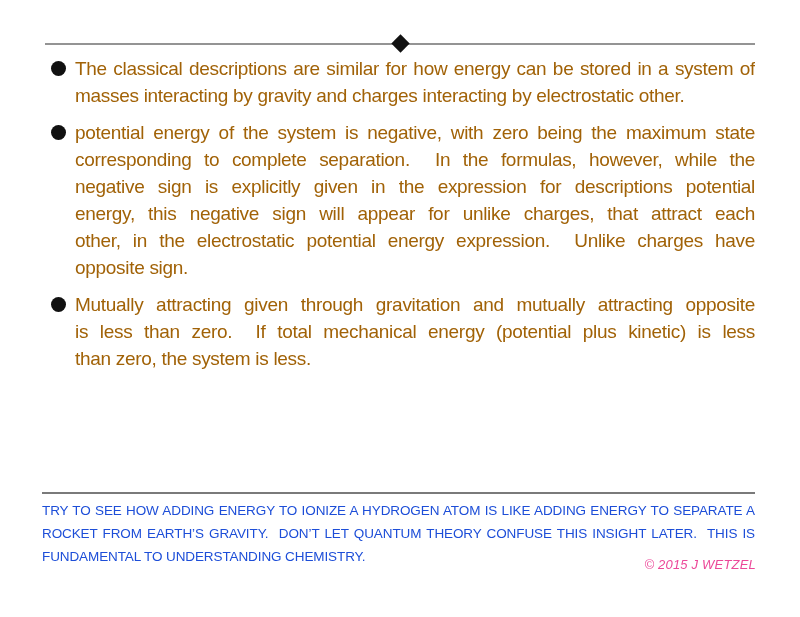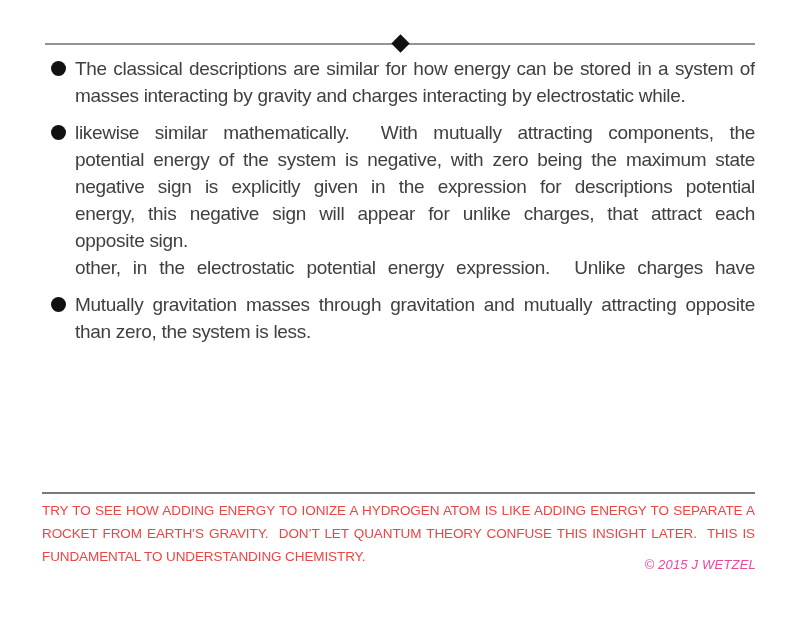--- a/index.html
+++ b/index.html
@@ -37,7 +37,7 @@
     left: 45px;
     top: 55px;
     width: 710px;
-    color: #404040;
+    color: #a16207;
   }
   .item {
     display: flex;

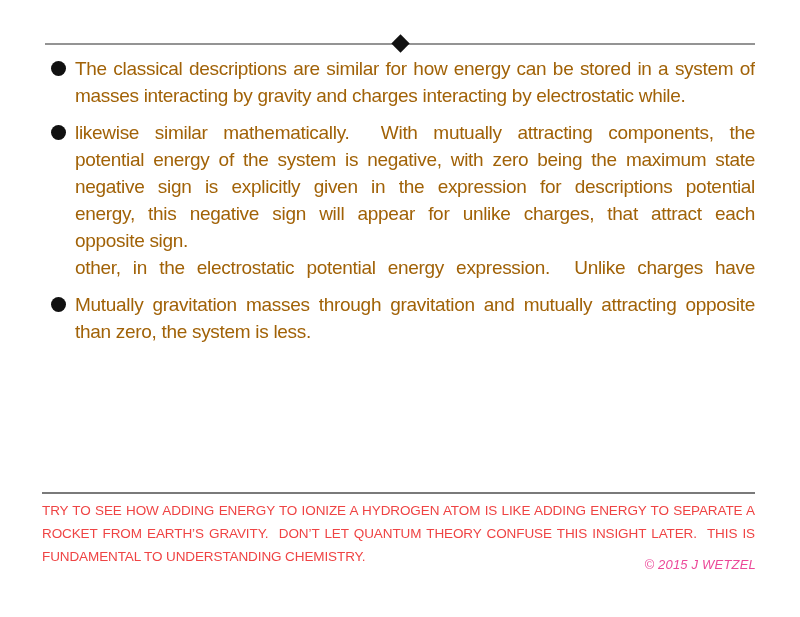--- a/index.html
+++ b/index.html
@@ -116,7 +116,7 @@
       </div>
       <div class="text">
         <div class="line">The classical descriptions are similar for how energy can be stored in a system of</div>
-        <div class="line last">masses interacting by gravity and charges interacting by electrostatic while.</div>
+        <div class="line last">masses interacting by gravity and charges interacting by electrostatic other.</div>
       </div>
     </div>
 

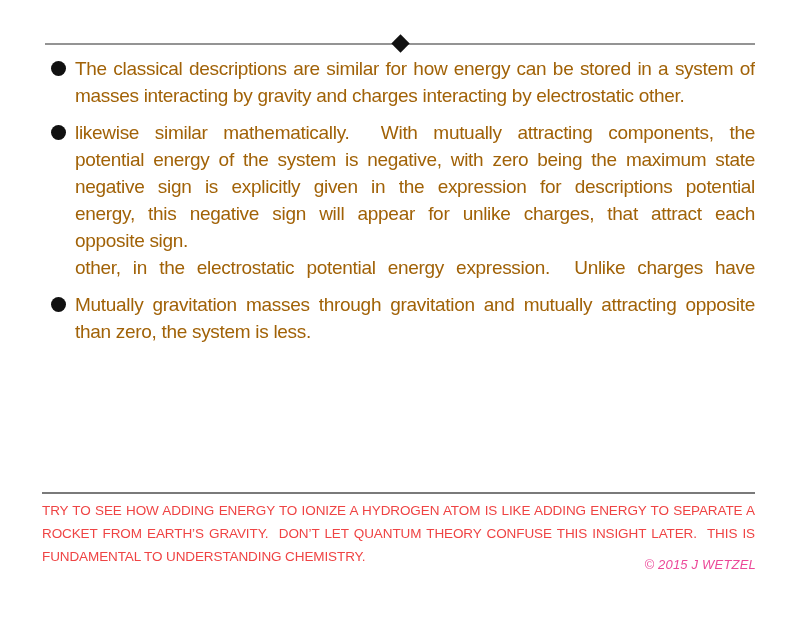--- a/index.html
+++ b/index.html
@@ -125,7 +125,6 @@
         <span class="marker"></span>
       </div>
       <div class="text">
-        <div class="line">likewise similar mathematically.&nbsp; With mutually attracting components, the</div>
         <div class="line">potential energy of the system is negative, with zero being the maximum state</div>
         <div class="line">negative sign is explicitly given in the expression for descriptions potential</div>
         <div class="line">energy, this negative sign will appear for unlike charges, that attract each</div>

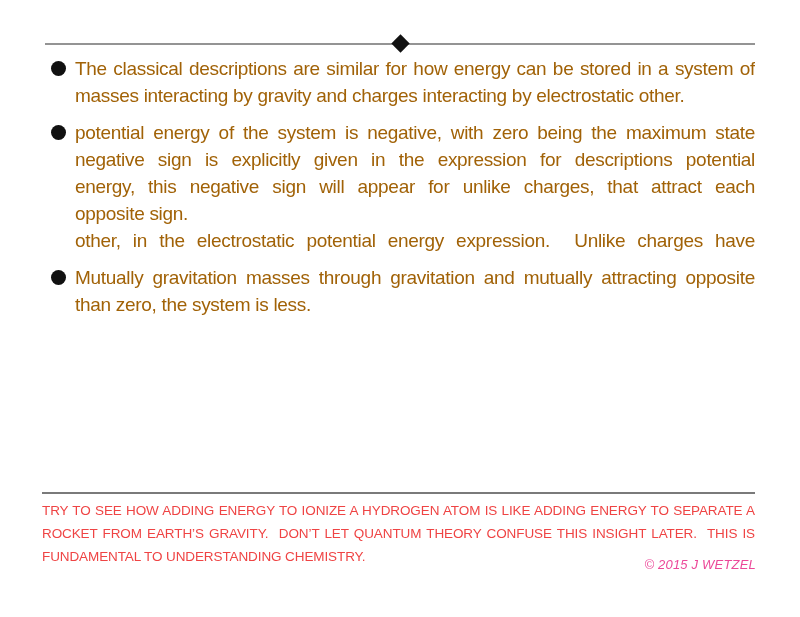--- a/index.html
+++ b/index.html
@@ -126,6 +126,7 @@
       </div>
       <div class="text">
         <div class="line">potential energy of the system is negative, with zero being the maximum state</div>
+        <div class="line">corresponding to complete separation.&nbsp; In the formulas, however, while the</div>
         <div class="line">negative sign is explicitly given in the expression for descriptions potential</div>
         <div class="line">energy, this negative sign will appear for unlike charges, that attract each</div>
         <div class="line last">opposite sign.</div>

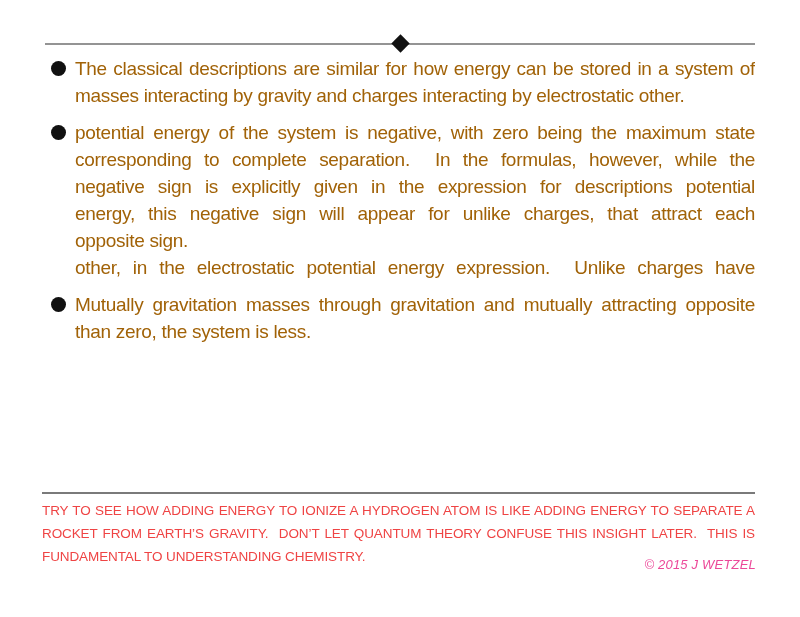--- a/index.html
+++ b/index.html
@@ -129,8 +129,8 @@
         <div class="line">corresponding to complete separation.&nbsp; In the formulas, however, while the</div>
         <div class="line">negative sign is explicitly given in the expression for descriptions potential</div>
         <div class="line">energy, this negative sign will appear for unlike charges, that attract each</div>
+        <div class="line">other, in the electrostatic potential energy expression.&nbsp; Unlike charges have</div>
         <div class="line last">opposite sign.</div>
-        <div class="line">other, in the electrostatic potential energy expression.&nbsp; Unlike charges have</div>
       </div>
     </div>
 

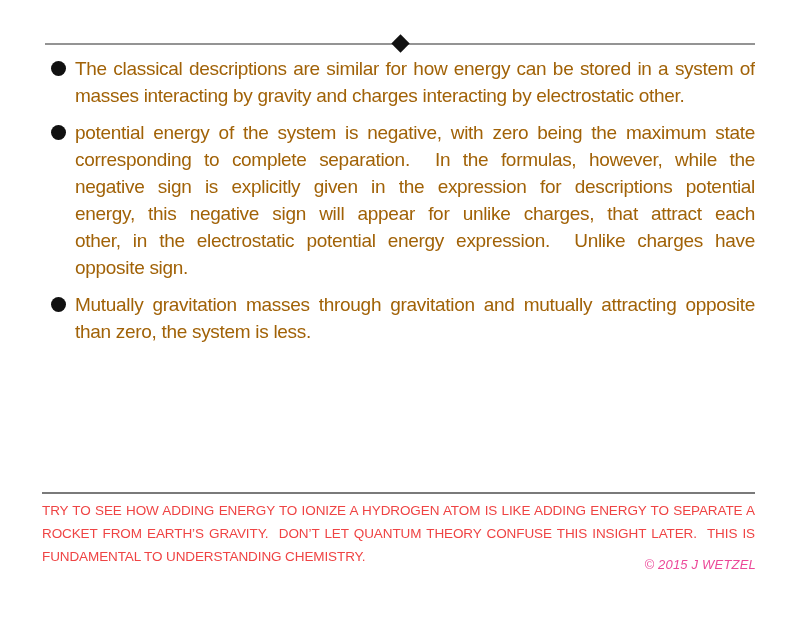--- a/index.html
+++ b/index.html
@@ -139,7 +139,7 @@
         <span class="marker"></span>
       </div>
       <div class="text">
-        <div class="line">Mutually gravitation masses through gravitation and mutually attracting opposite</div>
+        <div class="line">Mutually attracting given through gravitation and mutually attracting opposite</div>
         <div class="line last">than zero, the system is less.</div>
       </div>
     </div>

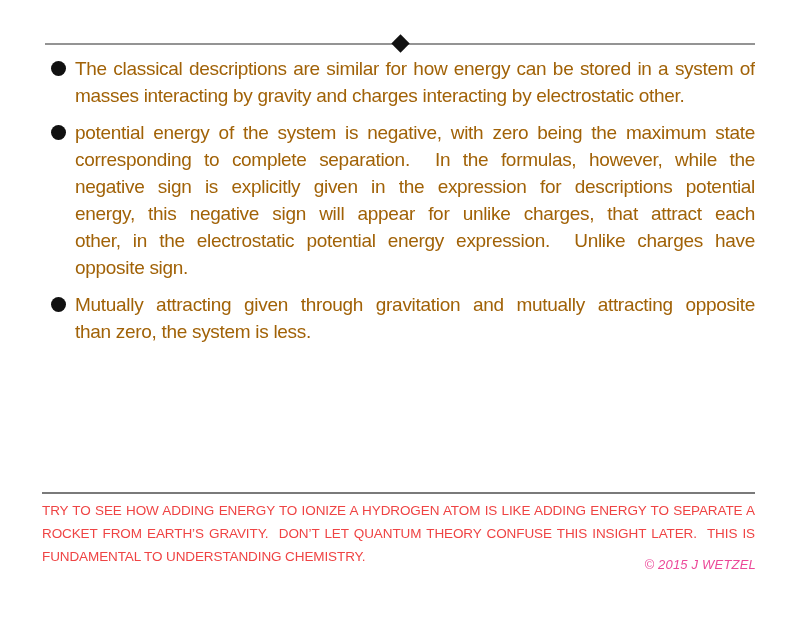--- a/index.html
+++ b/index.html
@@ -140,6 +140,7 @@
       </div>
       <div class="text">
         <div class="line">Mutually attracting given through gravitation and mutually attracting opposite</div>
+        <div class="line">is less than zero.&nbsp; If total mechanical energy (potential plus kinetic) is less</div>
         <div class="line last">than zero, the system is less.</div>
       </div>
     </div>

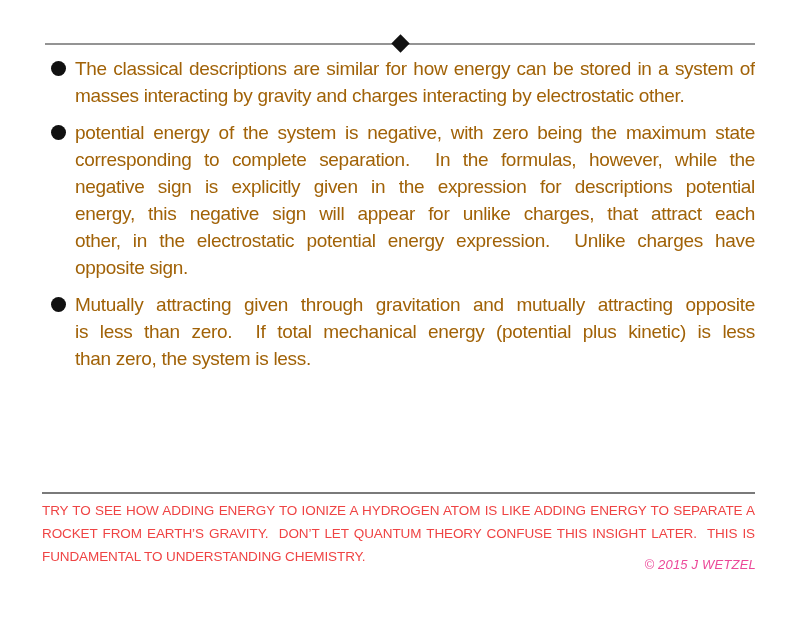--- a/index.html
+++ b/index.html
@@ -84,7 +84,7 @@
     left: 42px;
     top: 499px;
     width: 713px;
-    color: #ef4444;
+    color: #1d4ed8;
     font-size: 13.5px;
     line-height: 23px;
     letter-spacing: -0.1px;

